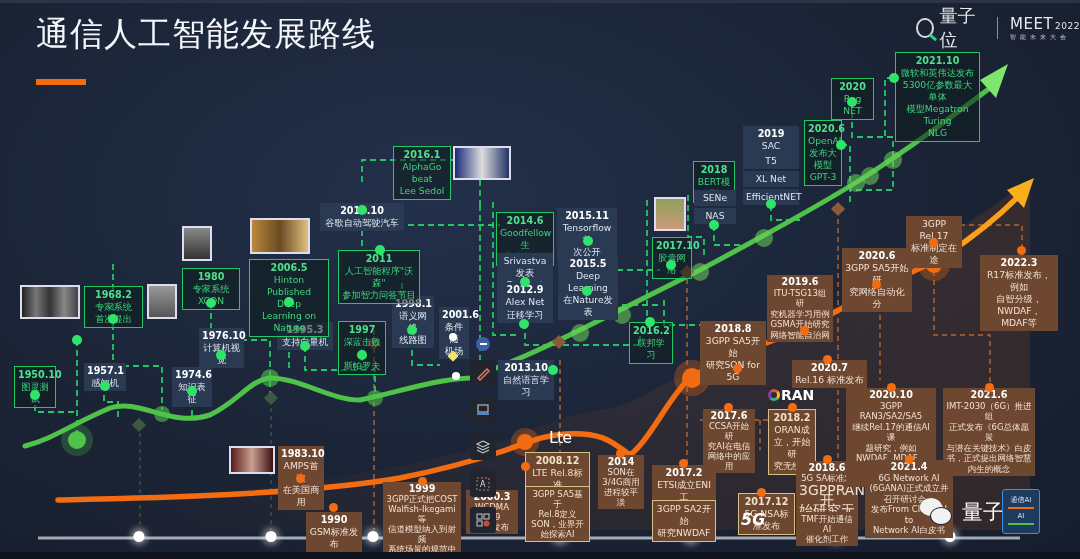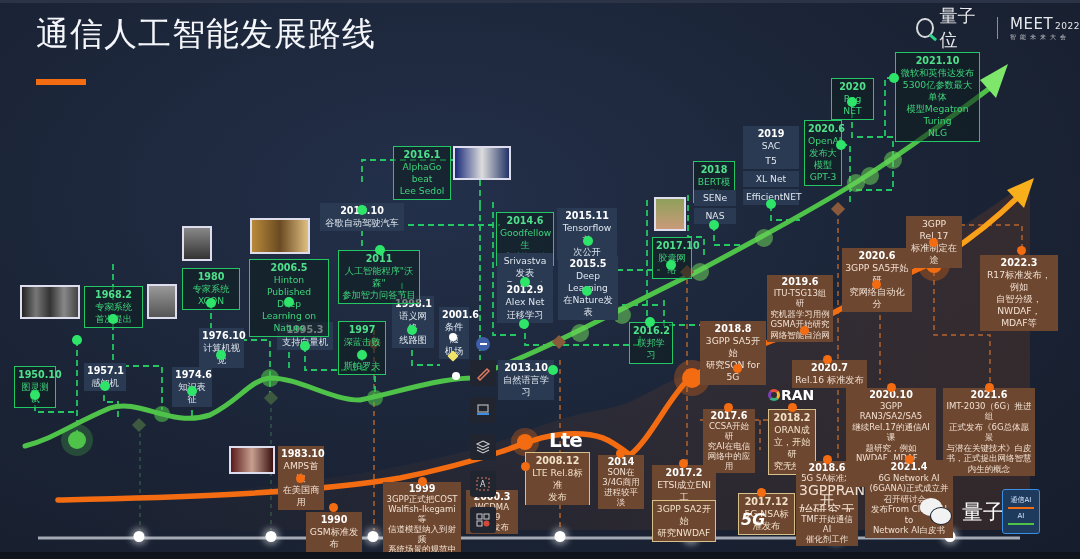--- a/index.html
+++ b/index.html
@@ -35,7 +35,7 @@
 .tick{position:absolute;top:550px;font-size:11px;color:#d8dbe0;transform:translateX(-50%)}
 .axisdot{position:absolute;top:531px;width:11px;height:11px;border-radius:50%;background:#fff;box-shadow:0 0 6px 3px rgba(255,255,255,.45);transform:translateX(-50%)}
 .toolbtn{position:absolute;left:470px;width:26px;height:26px;background:#20252f;border-radius:3px;display:flex;align-items:center;justify-content:center}
-.logo-lte{position:absolute;left:549px;top:428px;font-size:20px;font-weight:bold;color:#fff;letter-spacing:-1px}
+.logo-lte{position:absolute;left:549px;top:428px;font-size:16px;font-weight:normal;color:#fff;letter-spacing:-1px}
 .logo-5g{position:absolute;left:741px;top:510px;font-size:16px;font-weight:bold;color:#fff;font-style:italic}
 .logo-oran{position:absolute;left:768px;top:387px;font-size:14px;font-weight:bold;color:#fff;display:flex;align-items:center;gap:1px}
 .logo-oran .ring{width:12px;height:12px;border-radius:50%;border:3px solid transparent;border-top-color:#e84b3c;border-right-color:#f7b733;border-bottom-color:#36b37e;border-left-color:#7b3fb8}

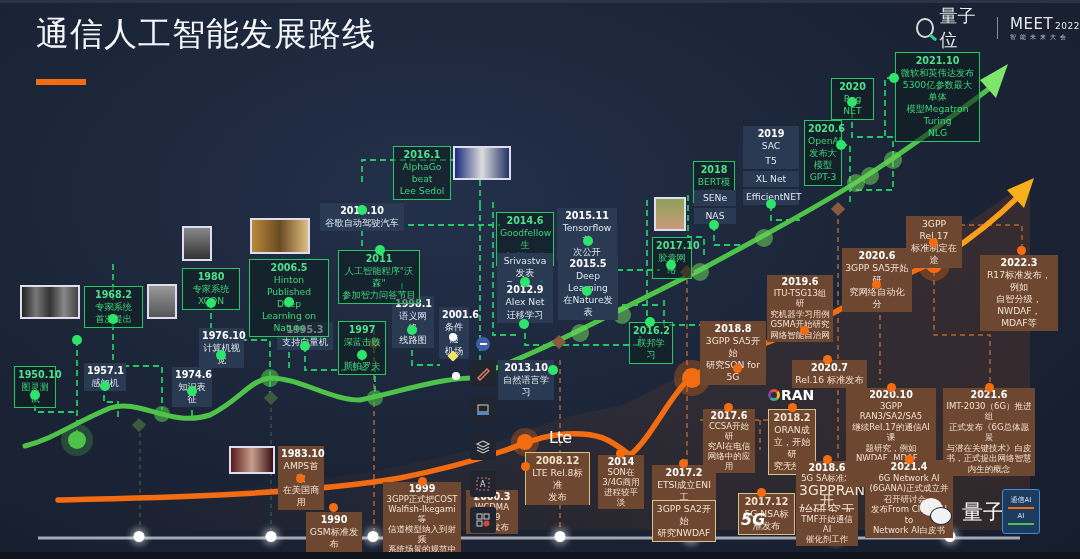--- a/index.html
+++ b/index.html
@@ -252,6 +252,10 @@
 标准发布</span></div>
   <div class="box oo" style="left:525px;top:452px;width:65px;border-bottom:none"><b>2008.12</b><span>LTE Rel.8标准
 发布</span></div>
+  <div class="box oo" style="left:525px;top:486px;width:65px;font-size:8.5px;line-height:10px"><span>3GPP SA5基于
+Rel.8定义
+SON，业界开
+始探索AI</span></div>
   <div class="box o" style="left:598px;top:455px;width:46px;font-size:8.5px;line-height:10px"><b>2014</b><span>SON在
 3/4G商用
 进程较平

